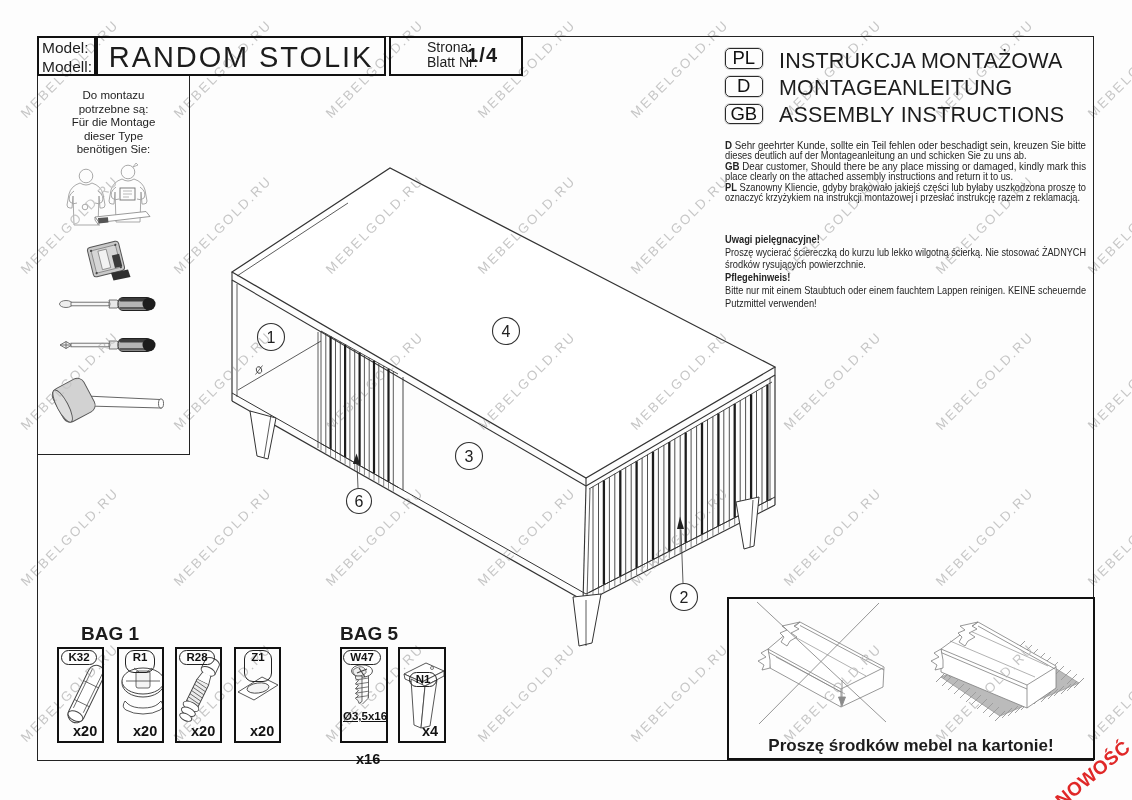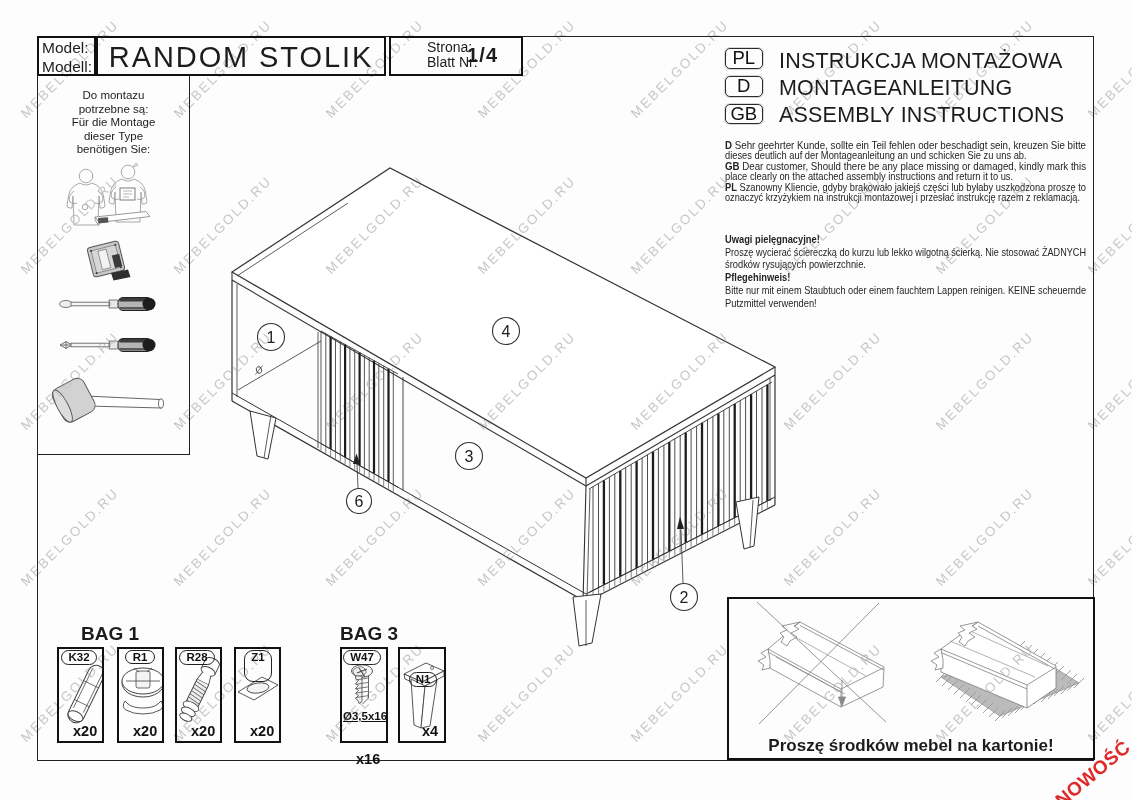--- a/index.html
+++ b/index.html
@@ -485,7 +485,7 @@
 
 <div class="bx" style="left:234px; top:647px; width:47px; height:96px; border-width:2.4px;"></div>
 
-<div class="txt" style="left:340px; top:623px; font-size:19px; font-weight:bold;">BAG 3</div>
+<div class="txt" style="left:340px; top:623px; font-size:19px; font-weight:bold;">BAG 5</div>
 
 <div class="bx" style="left:340px; top:647px; width:48px; height:96px; border-width:2.4px;"></div>
 

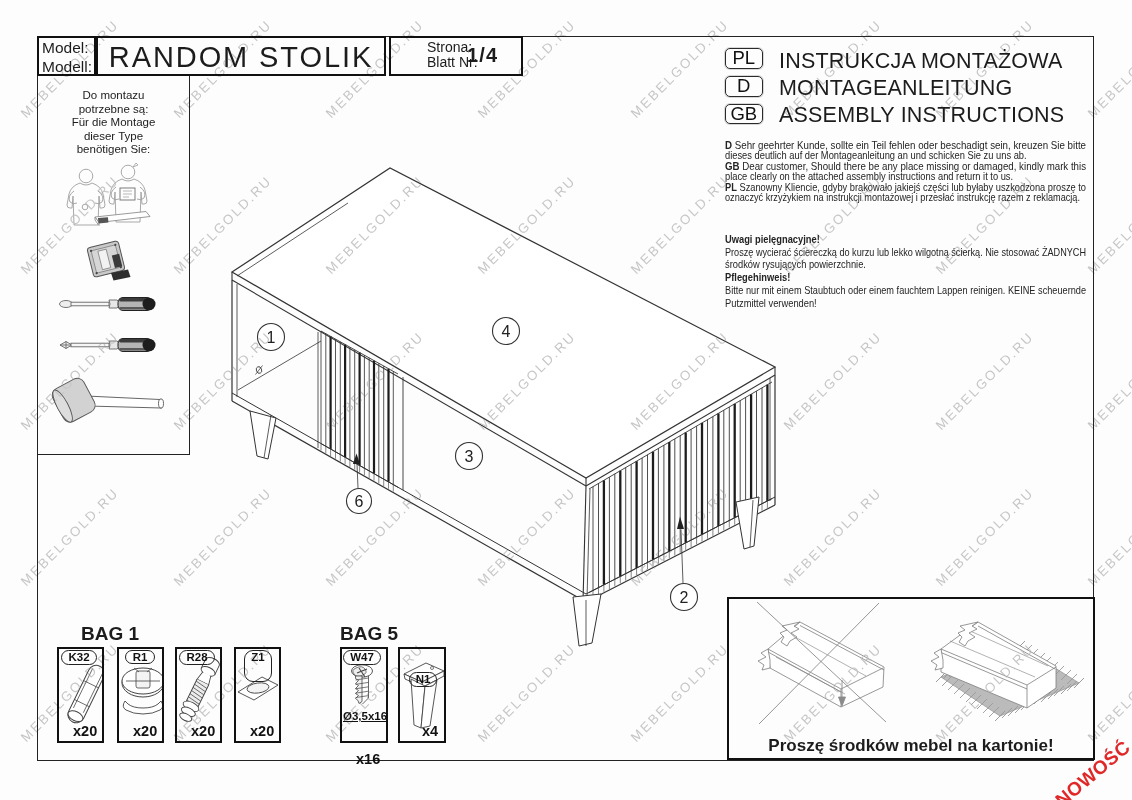--- a/index.html
+++ b/index.html
@@ -493,7 +493,7 @@
 
 <div class="pill" style="left:61px; top:650px; width:36px; height:15px; line-height:12.5px;">K32</div>
 
-<div class="pill" style="left:125px; top:650px; width:30px; height:14px; line-height:12.5px;">R1</div>
+<div class="pill" style="left:125px; top:650px; width:30px; height:23px; line-height:12.5px;">R1</div>
 
 <div class="pill" style="left:179px; top:650px; width:36px; height:15px; line-height:12.5px;">R28</div>
 

